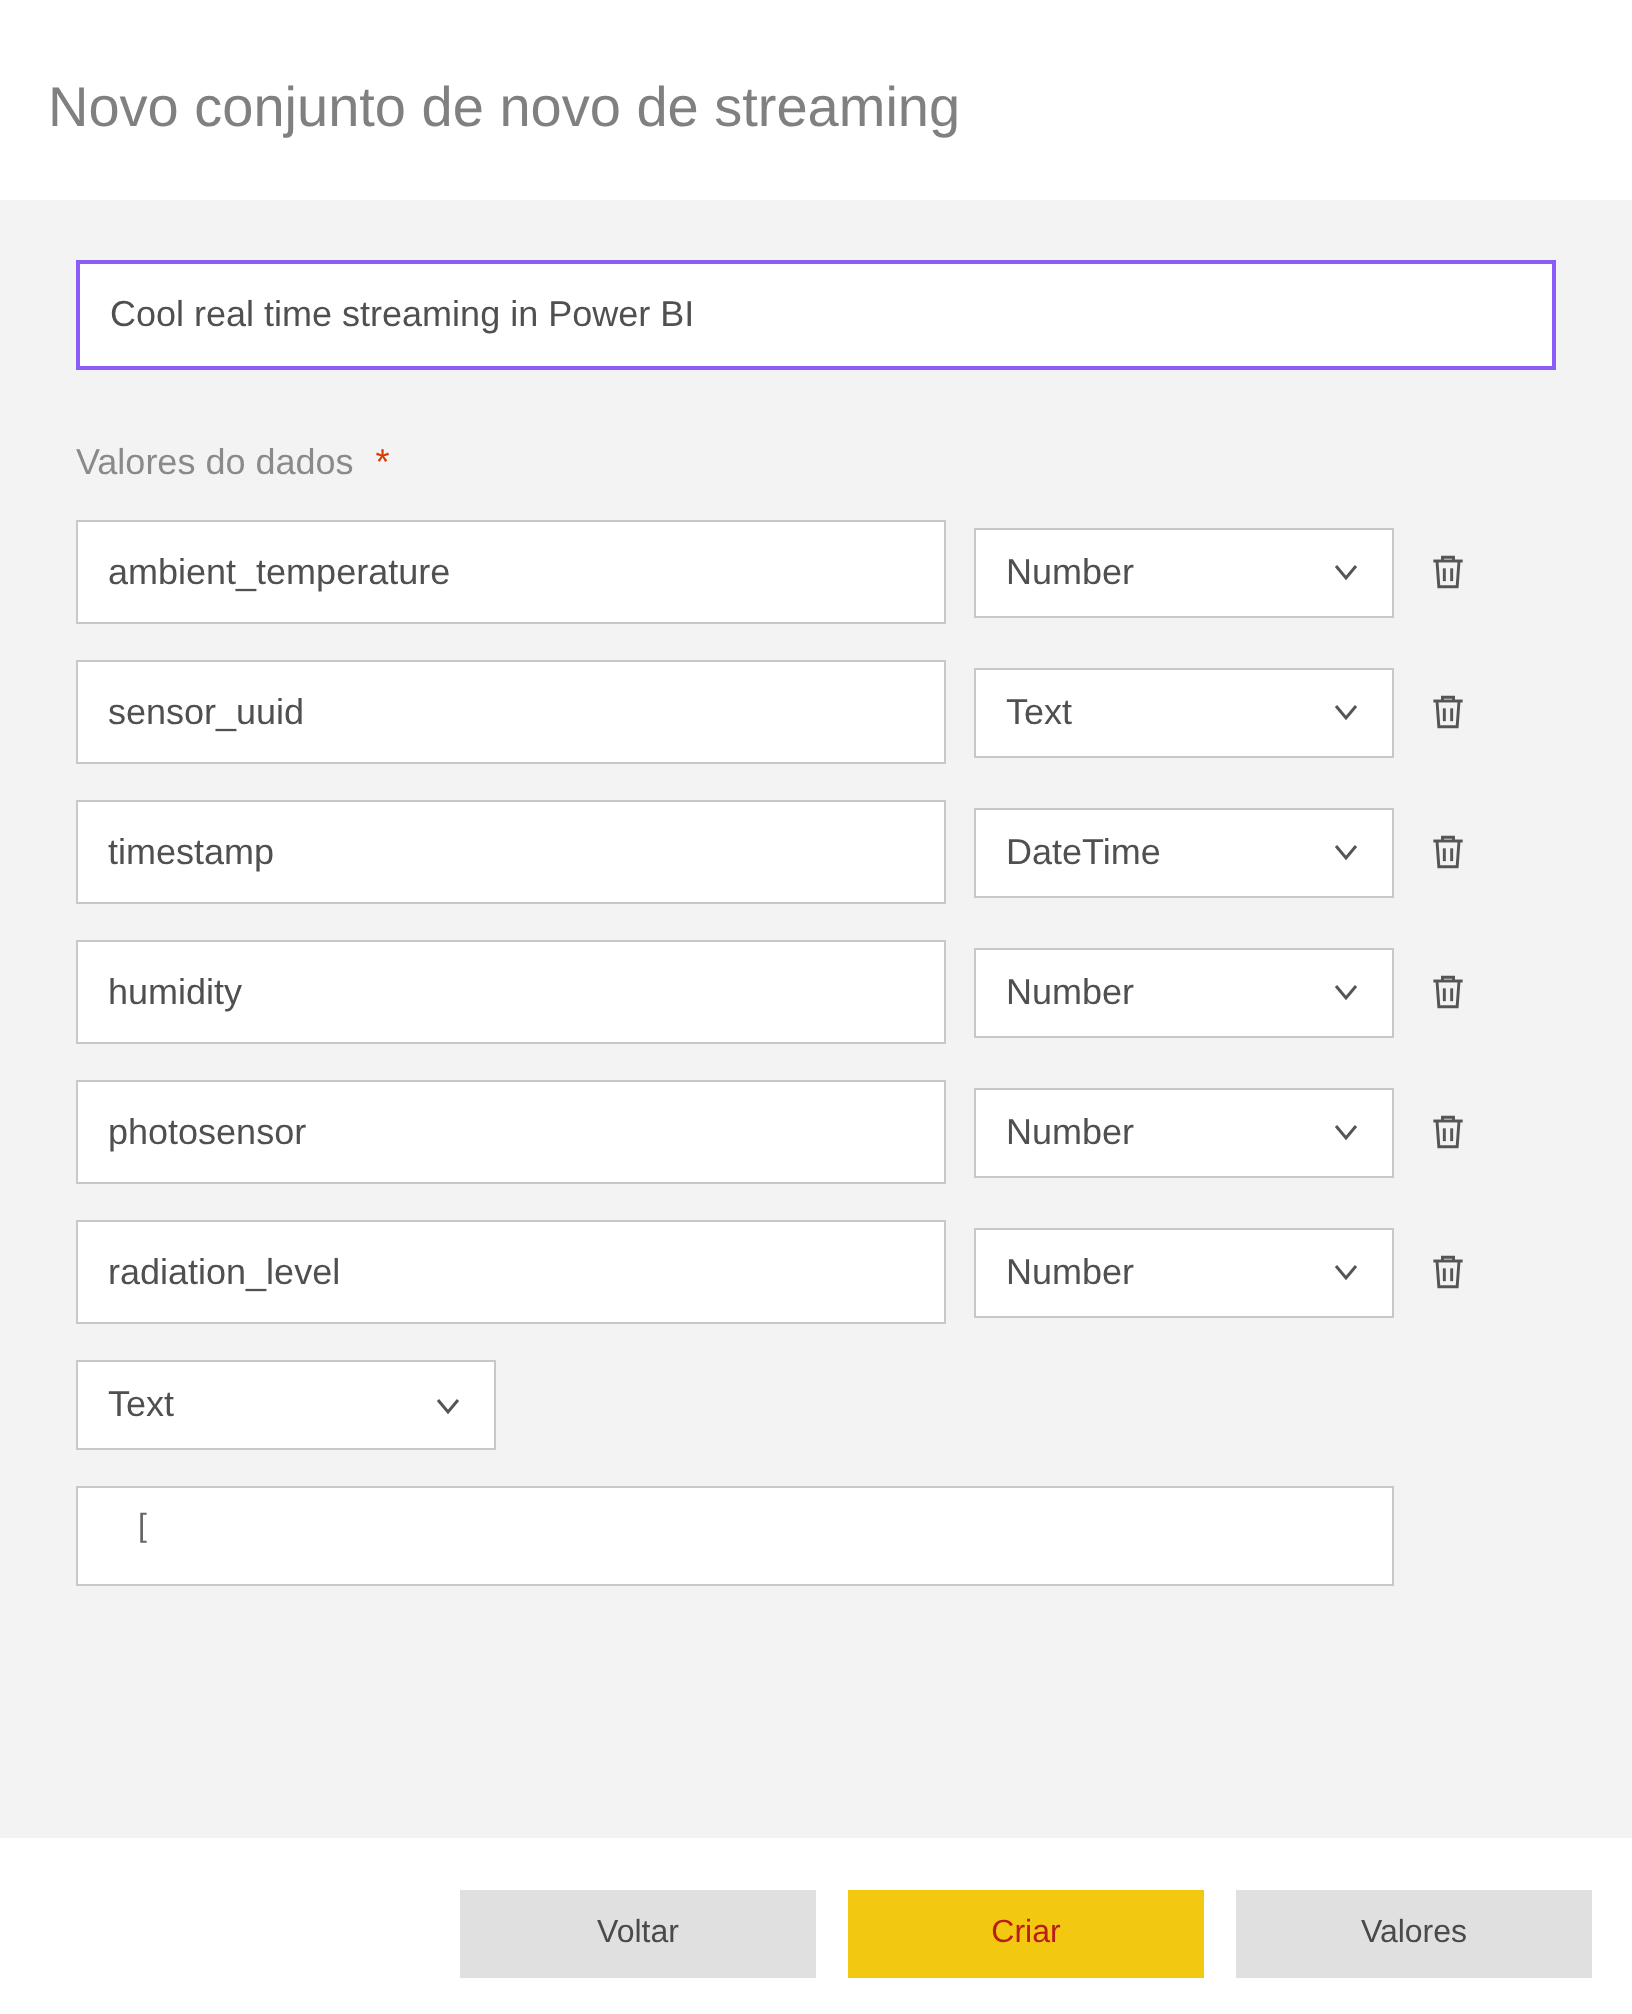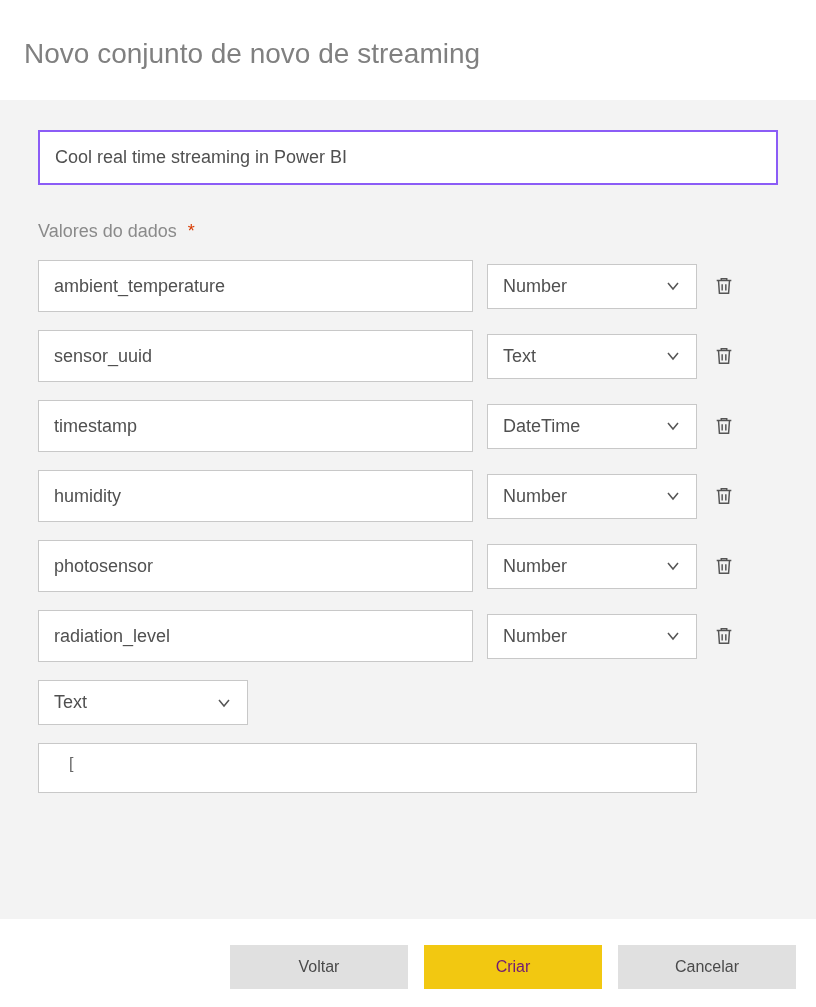--- a/index.html
+++ b/index.html
@@ -143,7 +143,7 @@
       justify-content: center;
     }
     .btn-gray { background: #e0e0e0; color: #4a4a4a; }
-    .btn-primary { background: #f2c811; color: #701a75; }
+    .btn-primary { background: #f2c811; color: #b91c1c; }
   </style>
 </head>
 <body>

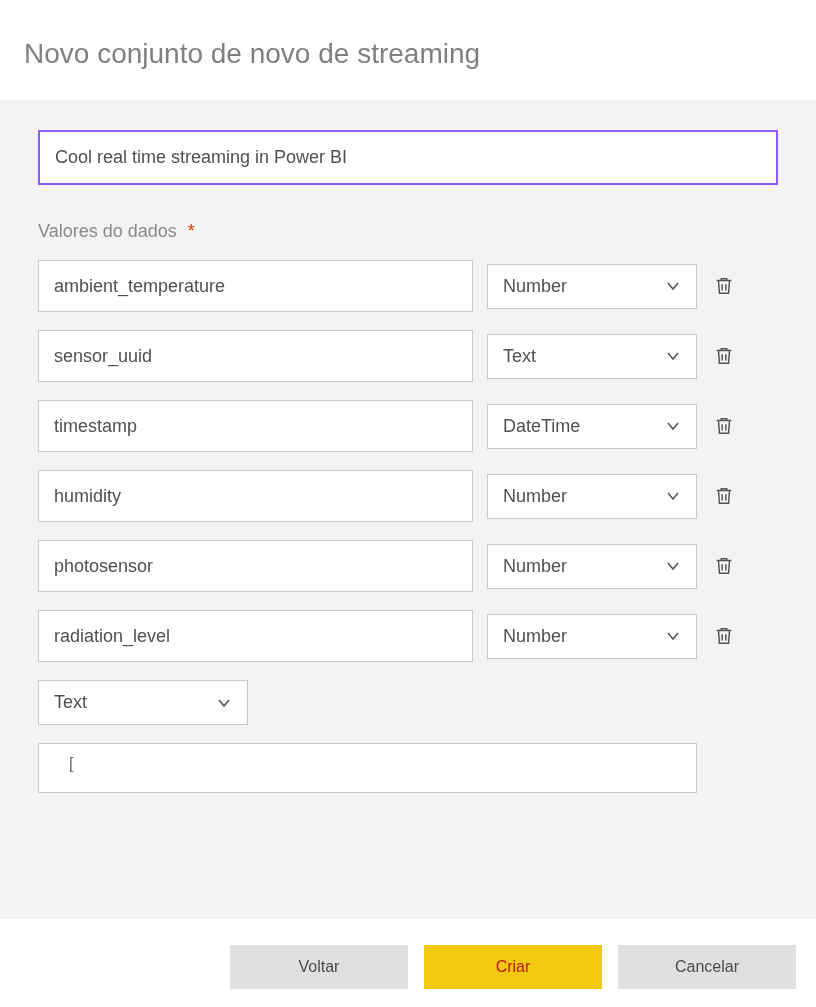--- a/index.html
+++ b/index.html
@@ -294,7 +294,7 @@
 <div class="footer">
   <button class="btn btn-gray">Voltar</button>
   <button class="btn btn-primary">Criar</button>
-  <button class="btn btn-gray">Cancelar</button>
+  <button class="btn btn-gray">Valores</button>
 </div>
 
 </body></html>

